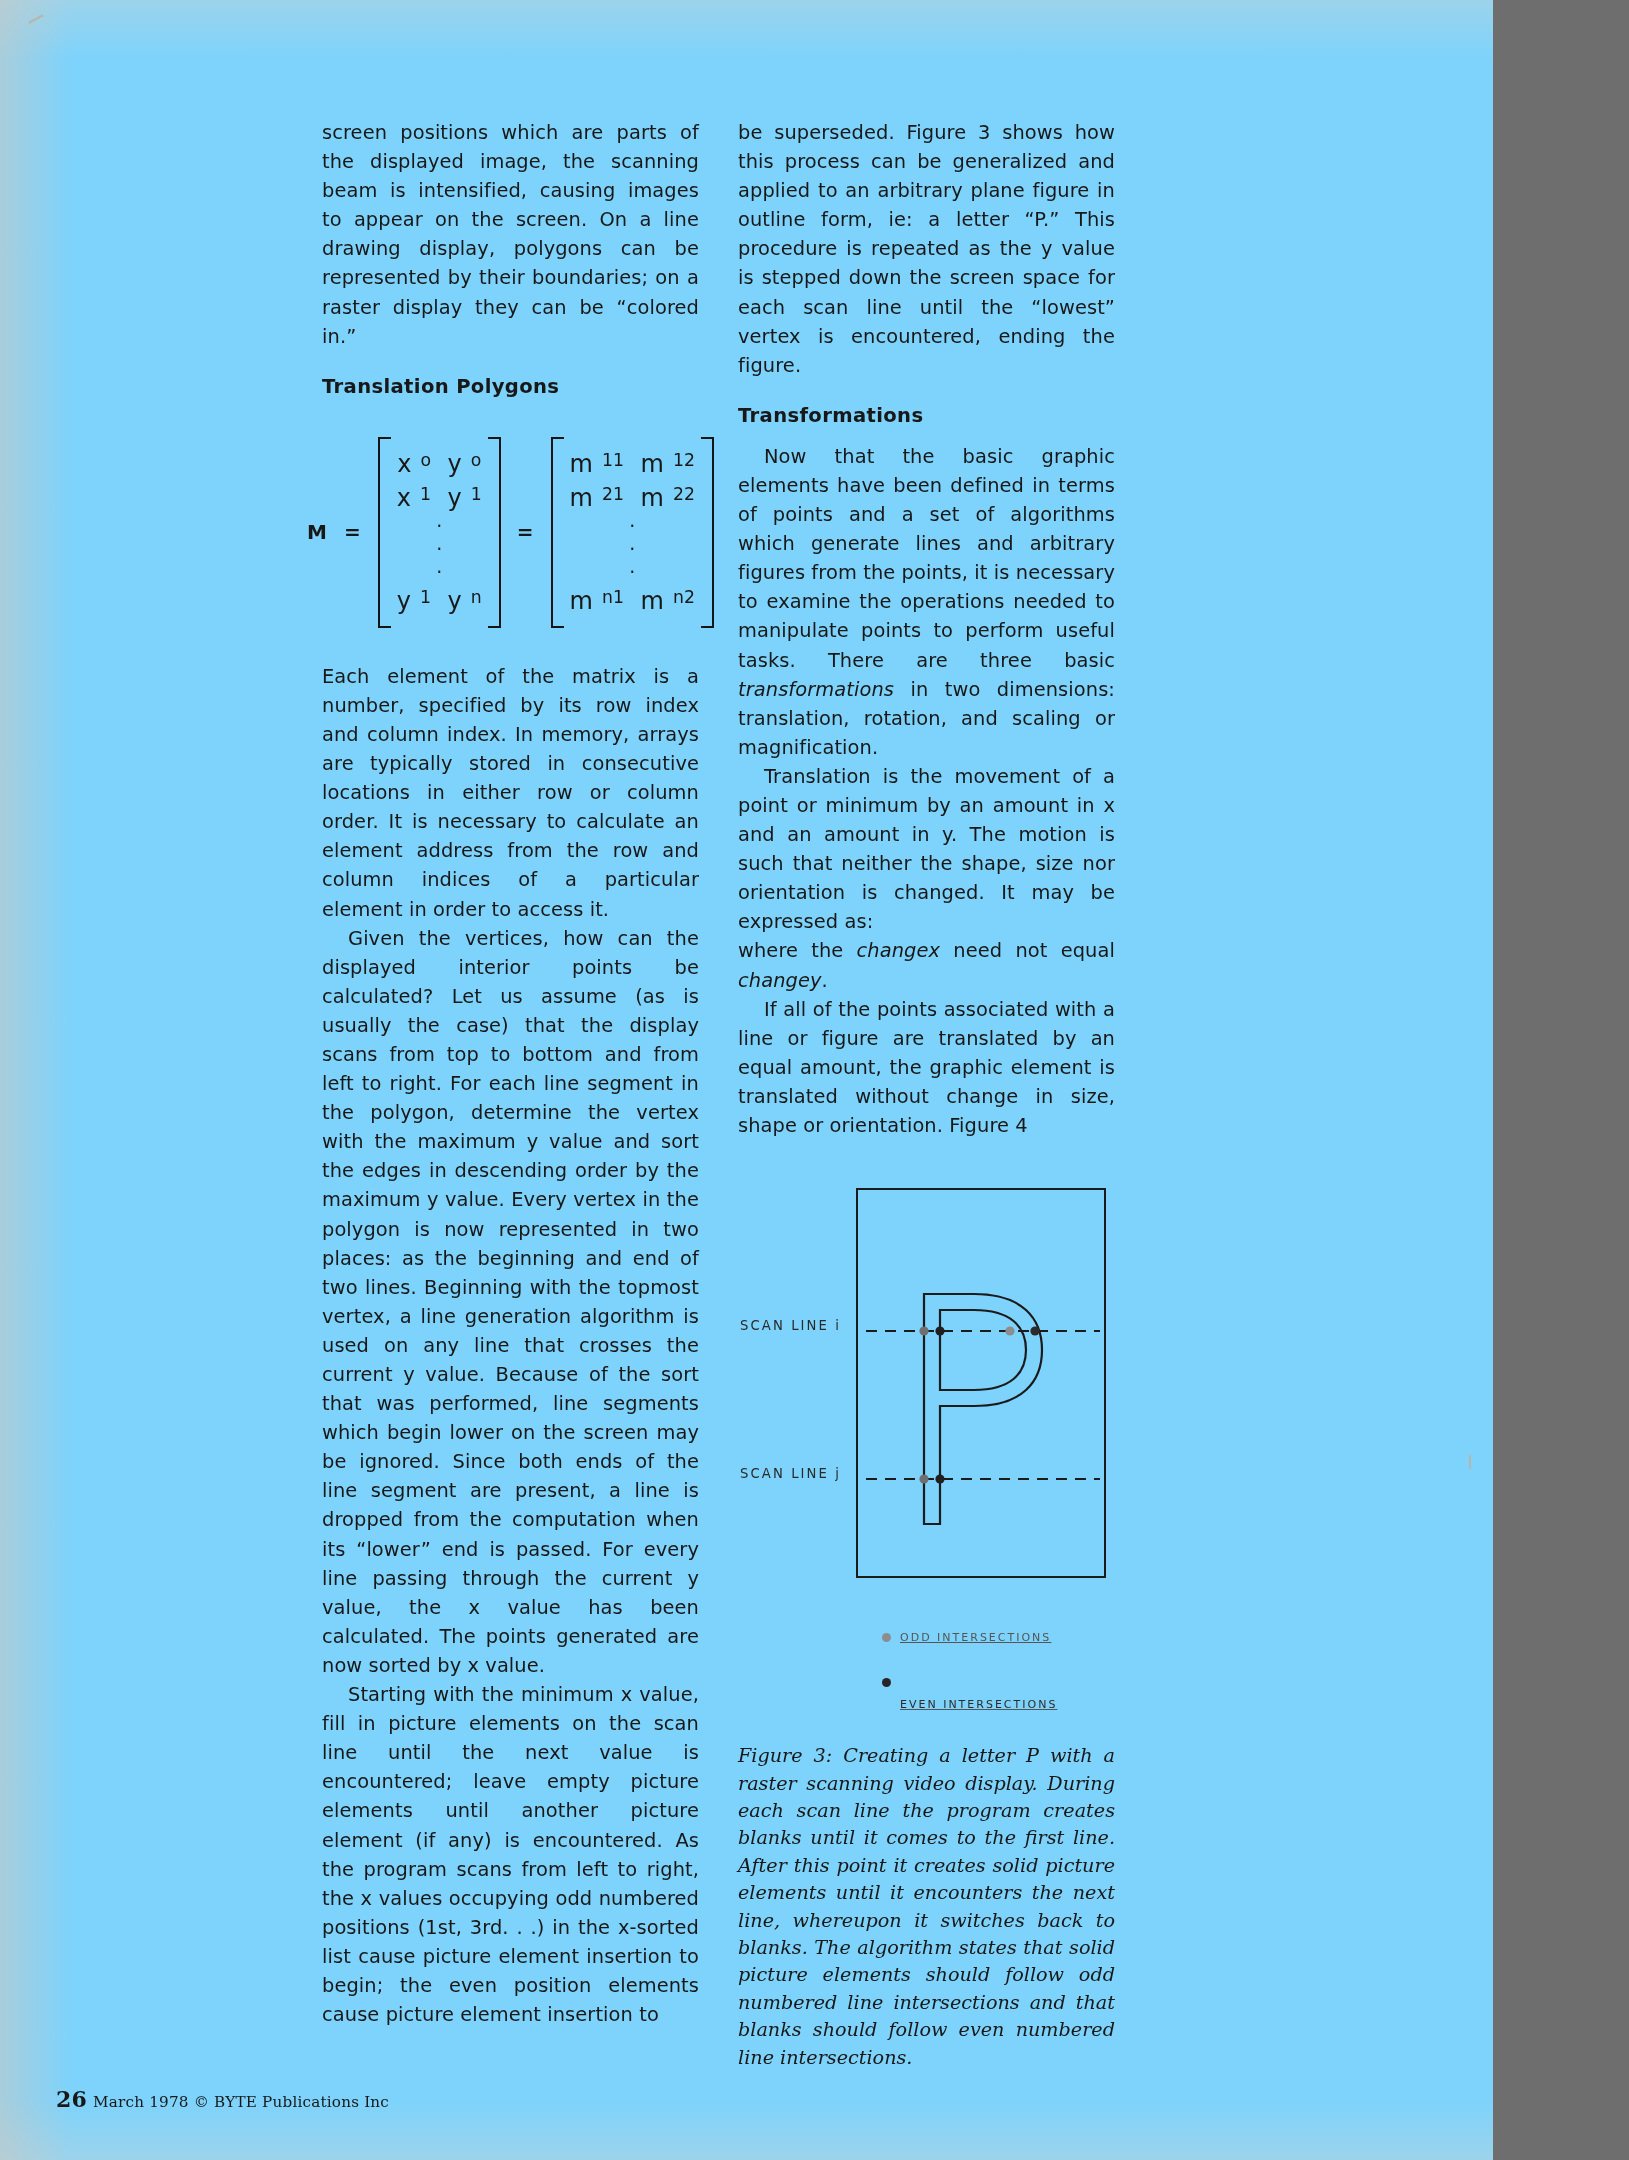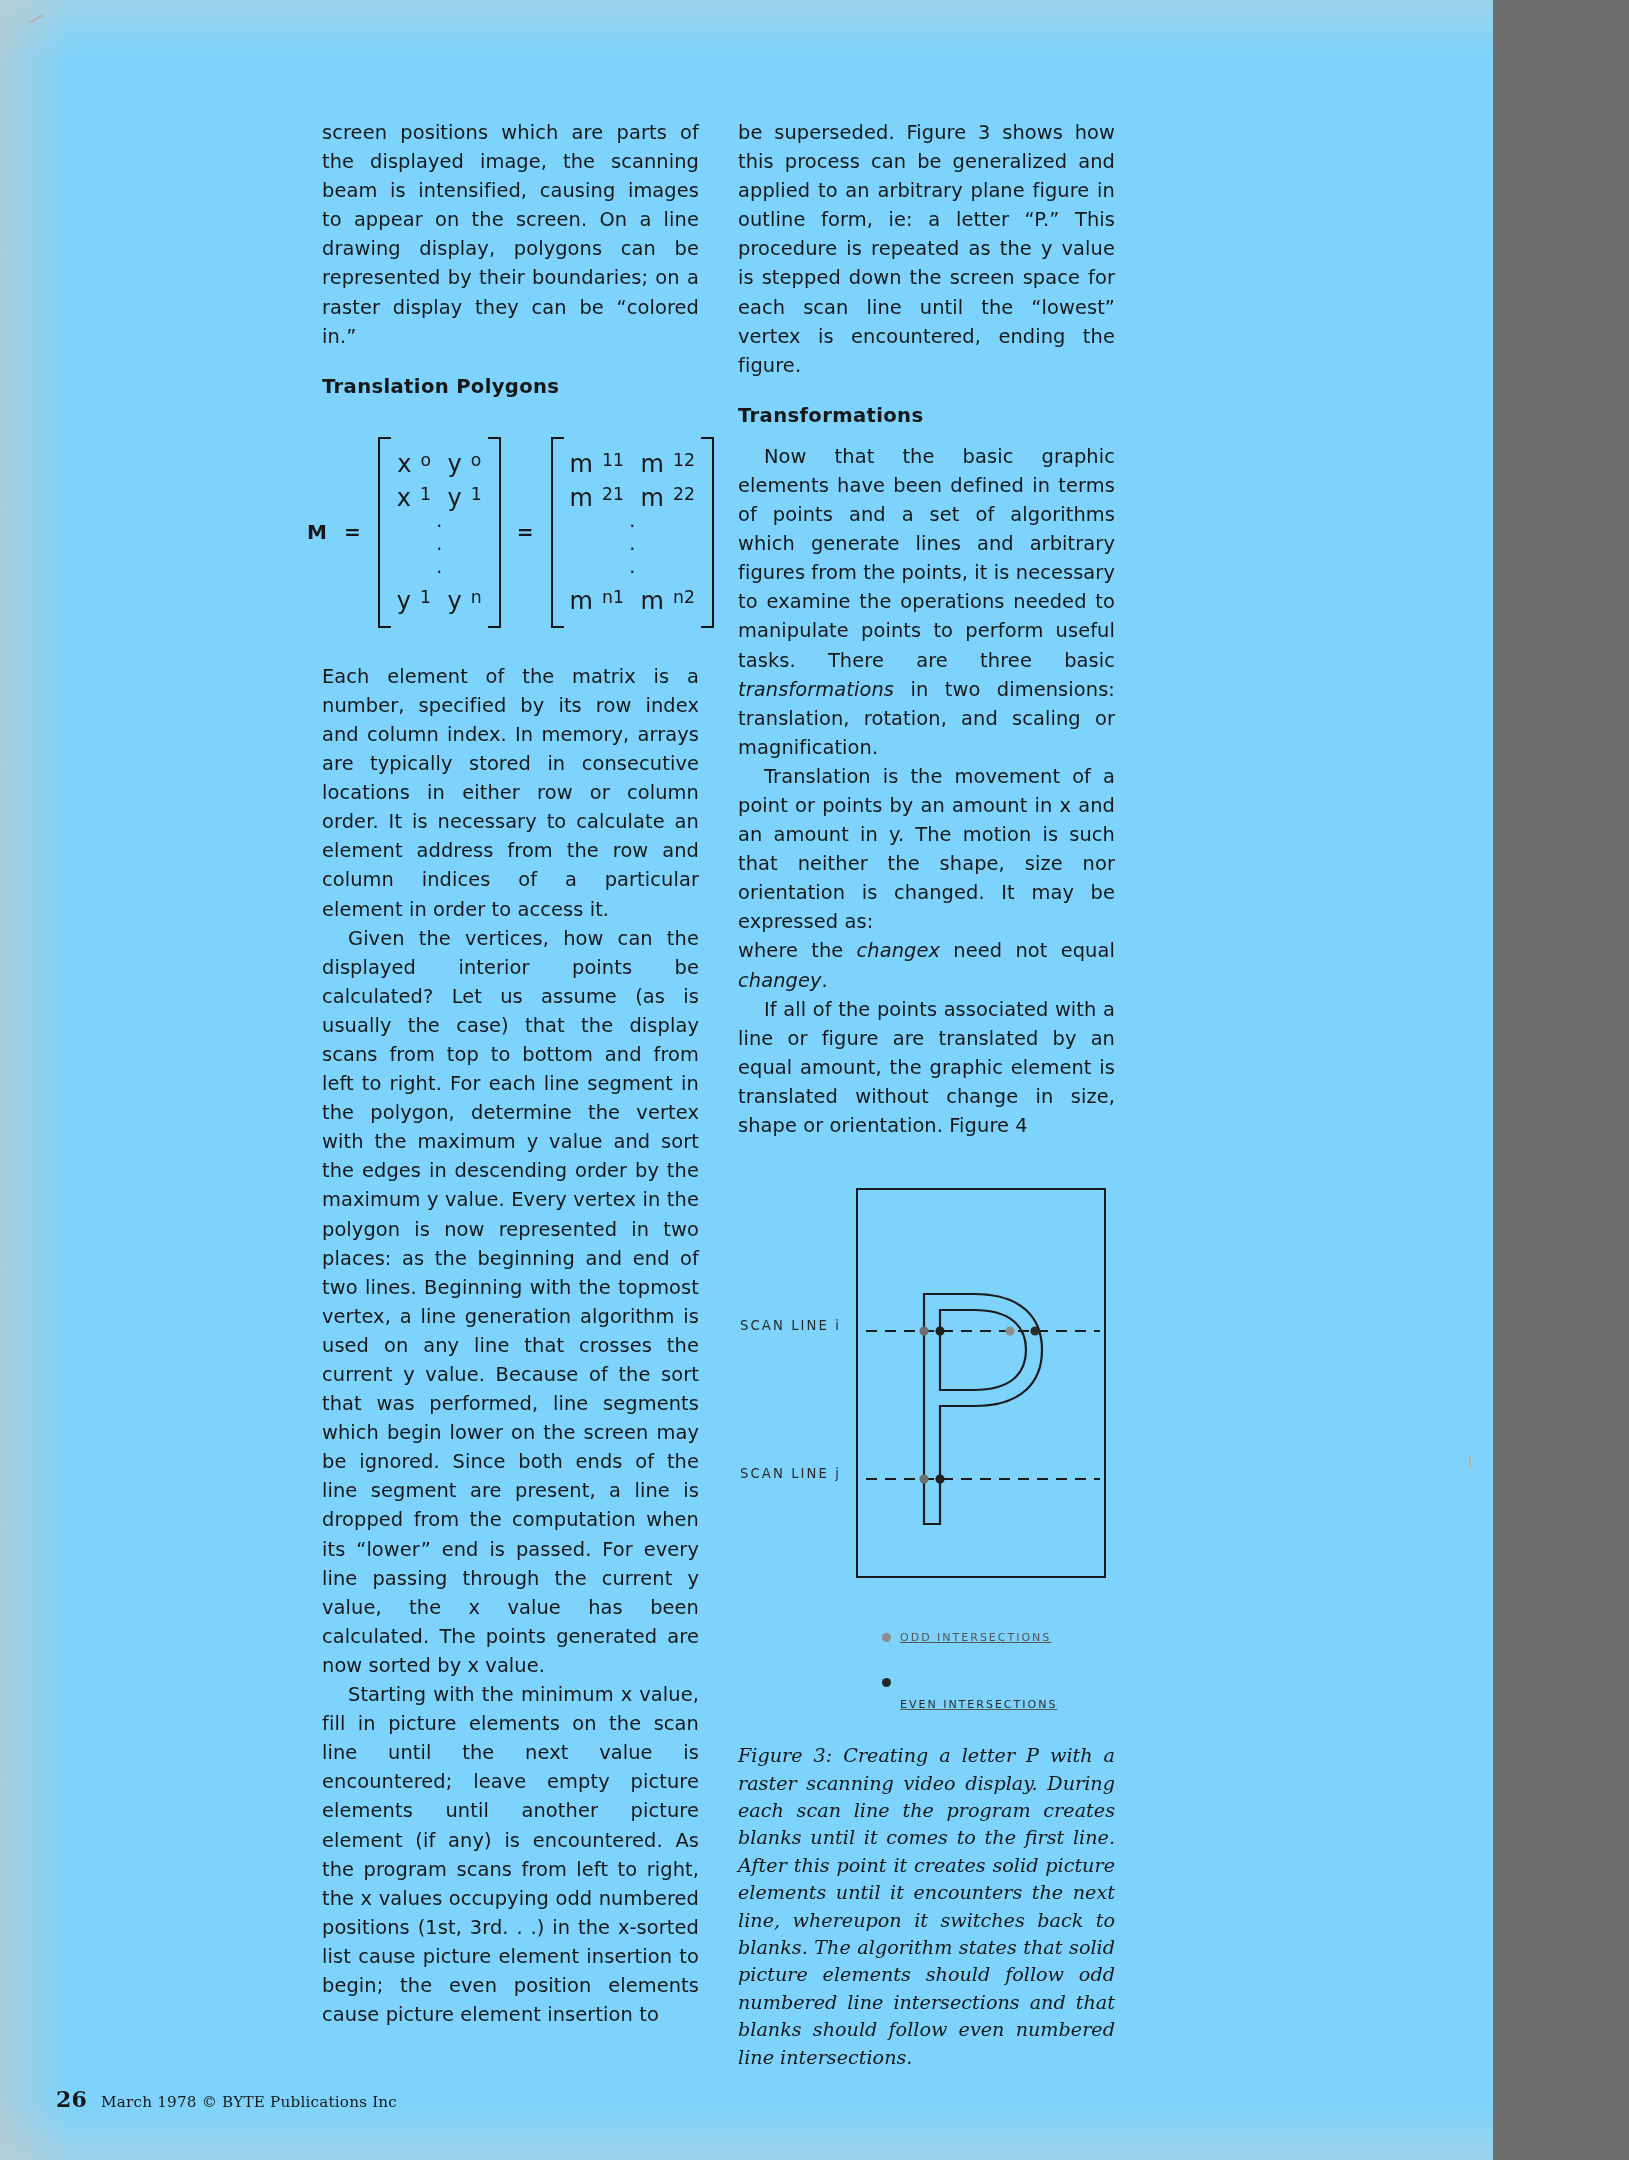--- a/index.html
+++ b/index.html
@@ -308,7 +308,7 @@
 
       <p class="body indent"><span>Now that the basic graphic elements have been defined in terms of points and a set of algorithms which generate lines and arbitrary figures from the points, it is necessary to examine the operations needed to manipulate points to perform useful tasks. There are three basic </span><em>transformations</em><span> in two dimensions: translation, rotation, and scaling or magnification.</span></p>
 
-      <p class="body indent">Translation is the movement of a point or points by an amount in x and an amount in y. The motion is such that neither the shape, size nor orientation is changed. It may be expressed as:</p>
+      <p class="body indent">Translation is the movement of a point or minimum by an amount in x and an amount in y. The motion is such that neither the shape, size nor orientation is changed. It may be expressed as:</p>
 
 
       <p class="body"><span>where the </span><em>changex</em><span> need not equal </span><em>changey</em><span>.</span></p>

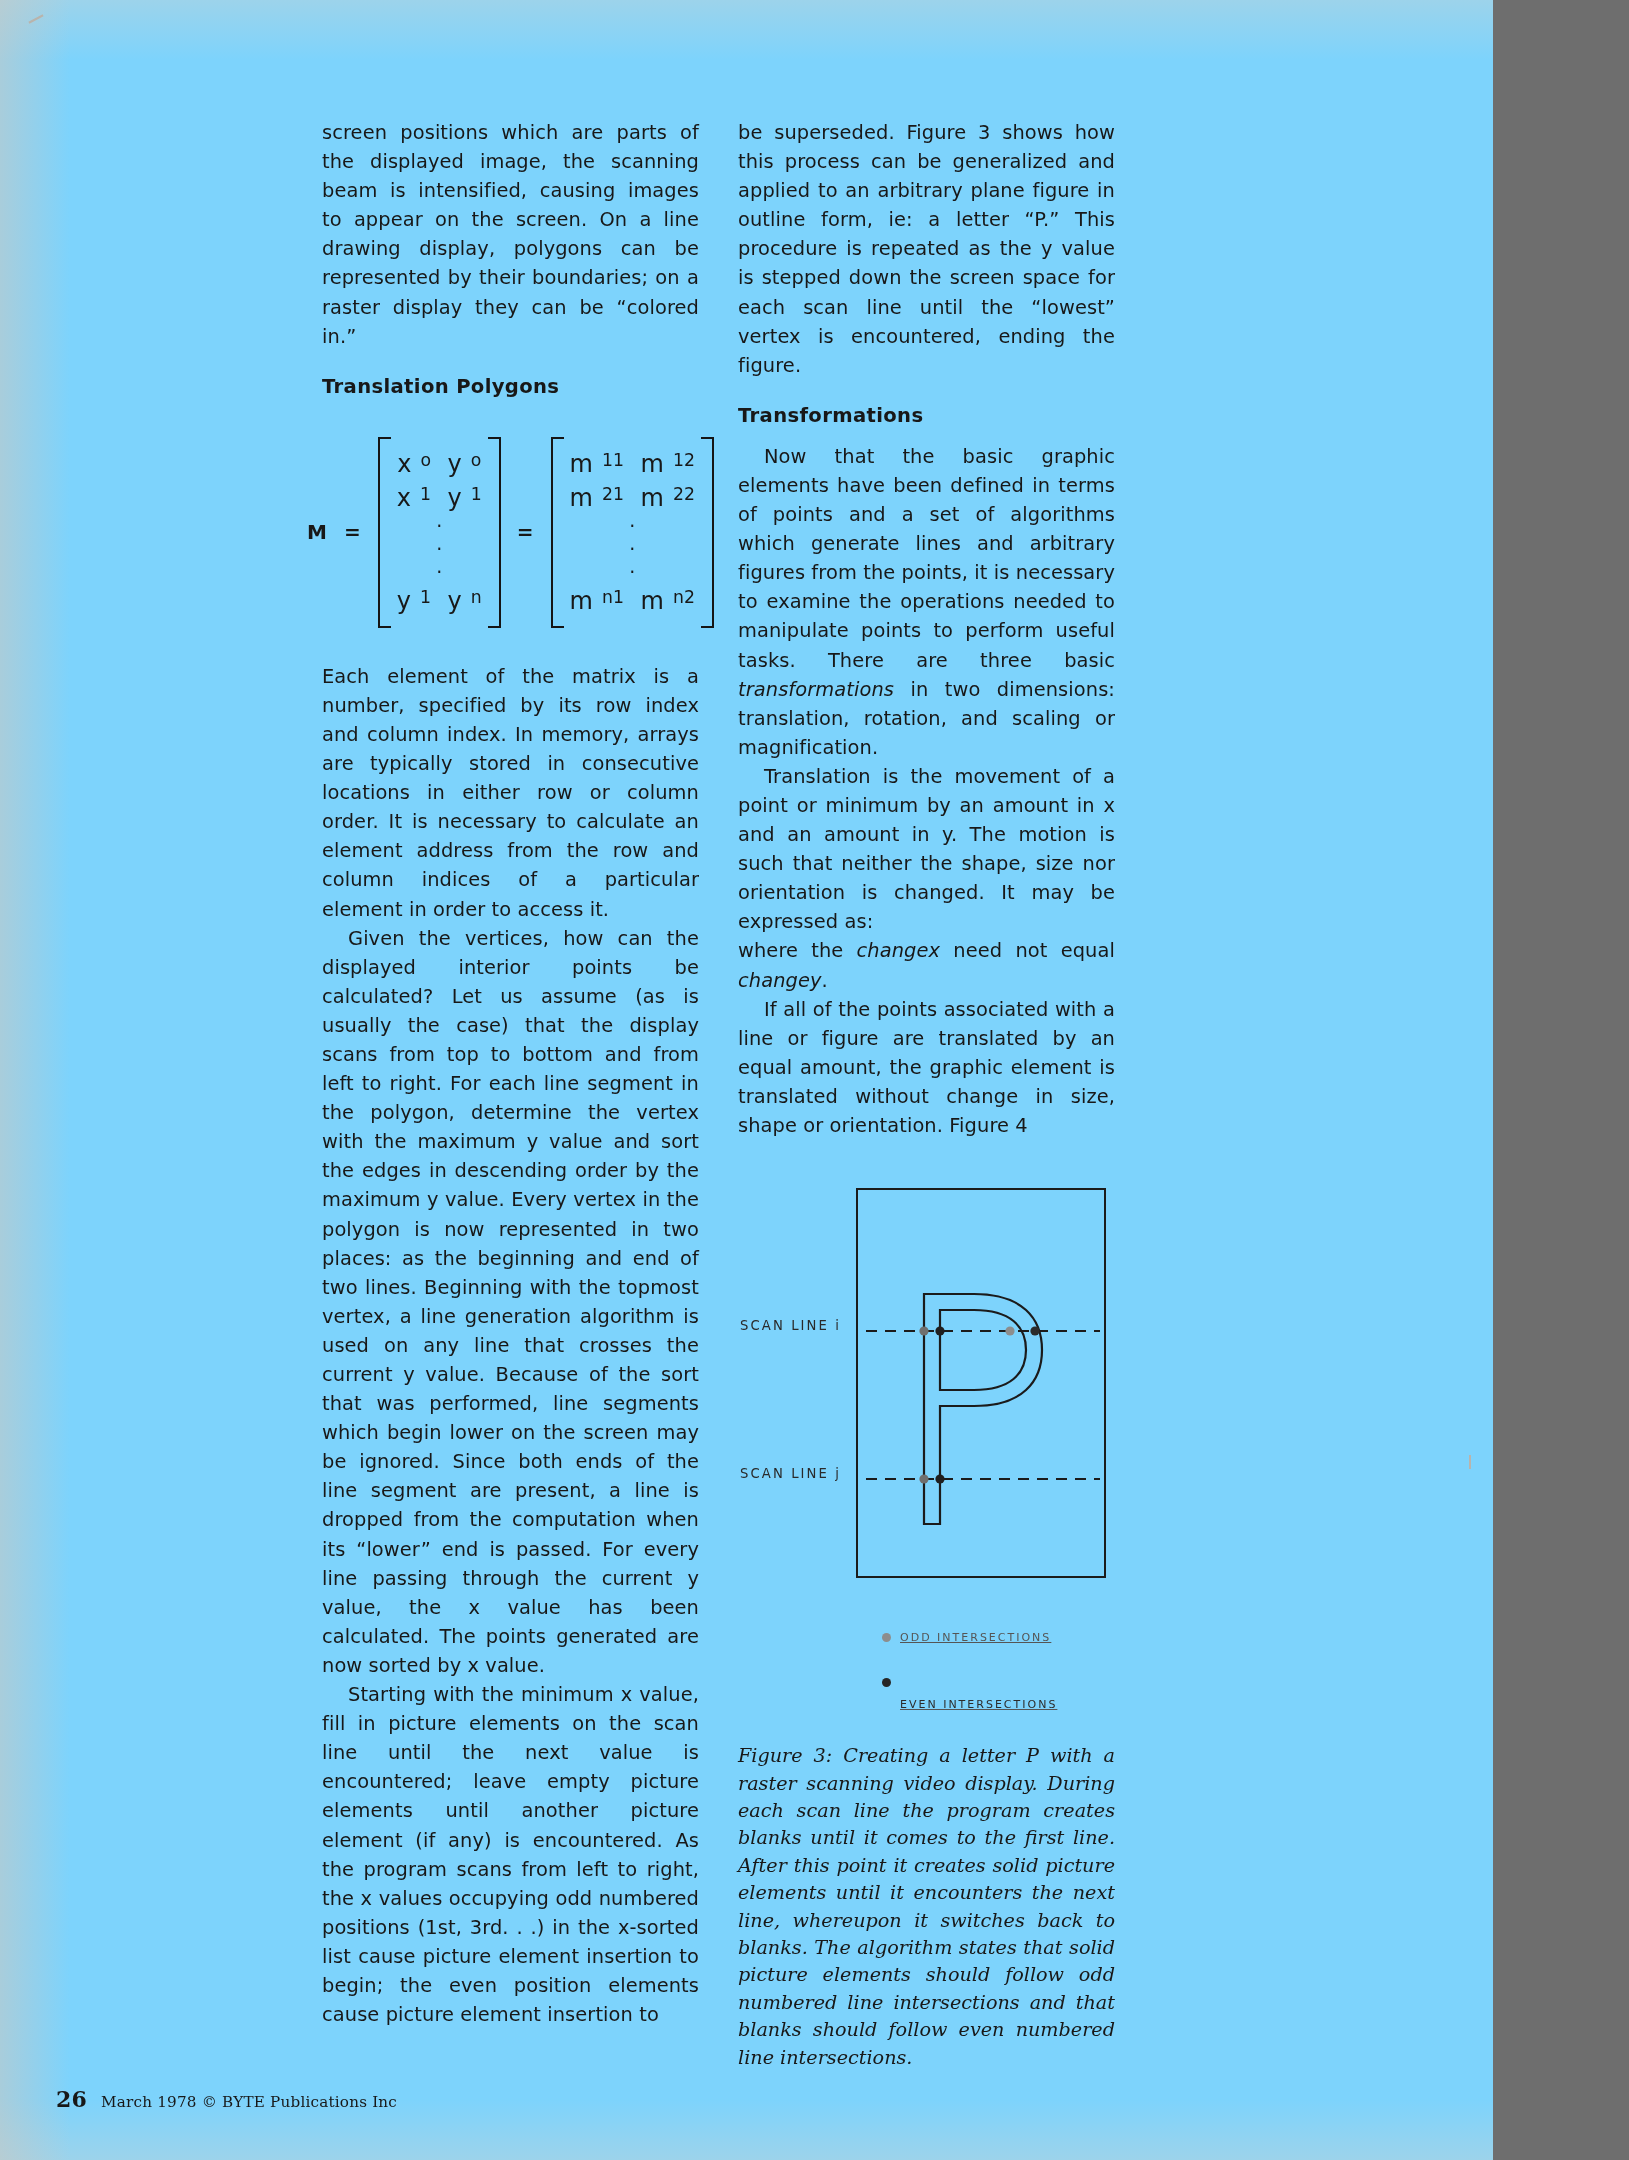--- a/index.html
+++ b/index.html
@@ -213,7 +213,7 @@
     bottom: 48px;
     display: flex;
     align-items: baseline;
-    gap: 14px;
+    gap: 6px;
   }
   .folio {
     font-size: 22px;

